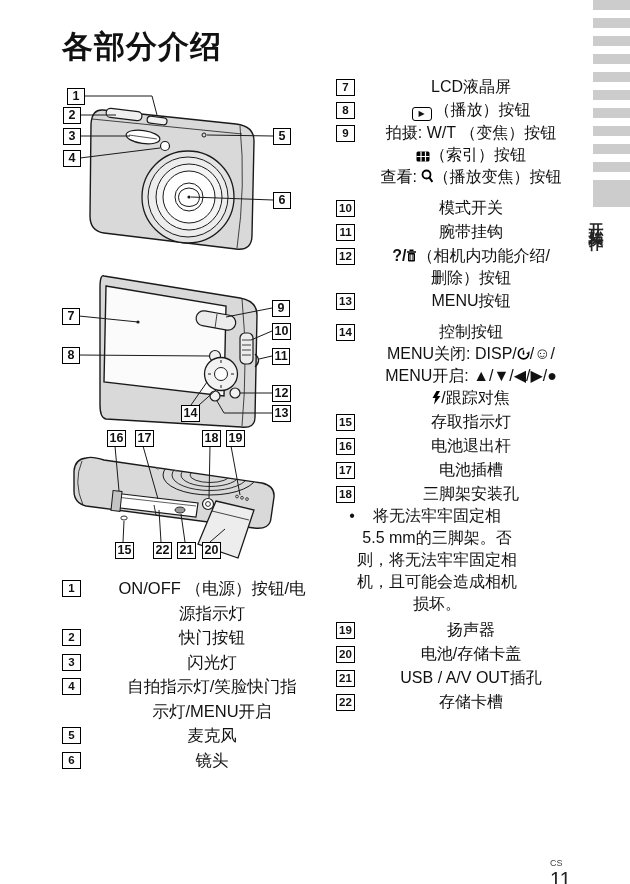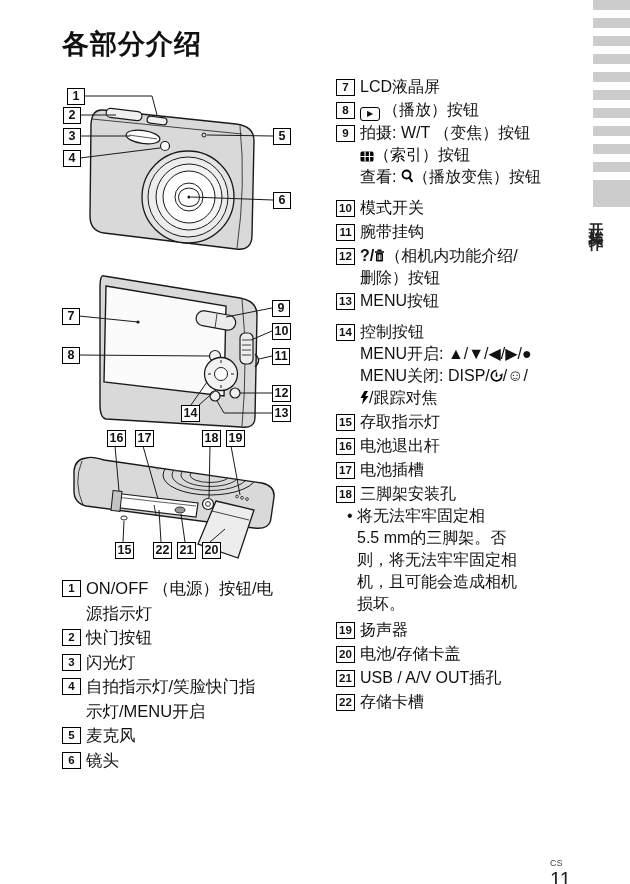--- a/index.html
+++ b/index.html
@@ -10,7 +10,7 @@
   }
   .abs{position:absolute;}
   
-  #page-title{left:62px;top:26px;font-size:27px;font-weight:bold;letter-spacing:1px;}
+  #page-title{left:62px;top:26px;font-size:31px;font-weight:bold;letter-spacing:1px;}
   
   .tab-band{position:absolute;right:0;width:37px;height:10px;background:#cccccc;}
   .tab-band.active{height:27px;}

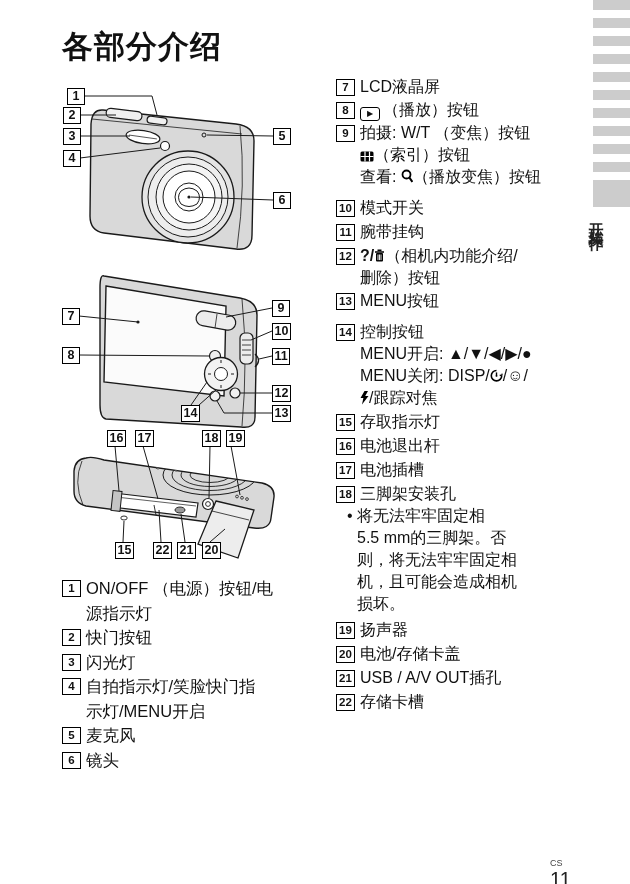--- a/index.html
+++ b/index.html
@@ -32,7 +32,7 @@
     padding:0 1.5px;margin:3px 5px 0 0;font-size:11.5px;font-weight:bold;text-align:center;
     line-height:15px;background:#fff;}
   #list-left .numbox{margin-top:4px;}
-  .content{flex:1;}
+  .content{flex:1;text-align:center;}
   .note{line-height:22px;margin-left:-13px;display:flex;margin-top:0;}
   .note .bullet{flex:none;width:10px;}
   

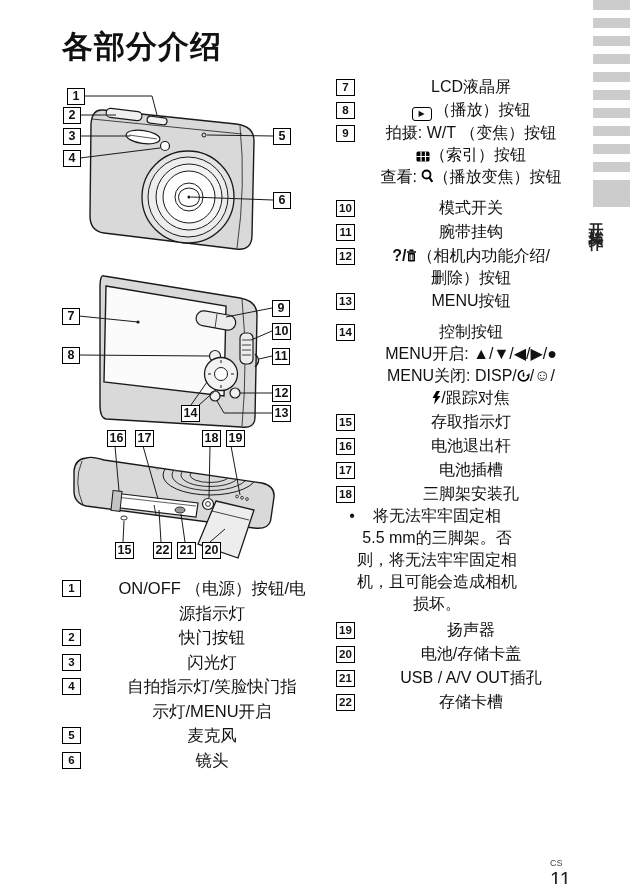--- a/index.html
+++ b/index.html
@@ -269,7 +269,6 @@
     <span class="numbox">14</span>
     <div class="content">
       <div>控制按钮</div>
-      <div>MENU开启: ▲/▼/◀/▶/●</div>
       <div>
         <span>MENU关闭: DISP/</span><svg class="isvg" width="13" height="14" viewBox="0 0 13 14">
             <path d="M6.5,1.5 A5.2,5.2 0 1 0 11.7,6.7" fill="none" stroke="#000" stroke-width="1.6"></path>
@@ -278,6 +277,7 @@
             <circle cx="6.5" cy="6.9" r="0.9" fill="#000"></circle>
           </svg><span>/</span><span>☺</span><span>/</span>
       </div>
+      <div>MENU开启: ▲/▼/◀/▶/●</div>
       <div>
         <svg class="isvg" width="9" height="14" viewBox="0 0 9 14">
             <path d="M4.5,0 L0.5,7 H3.4 L2,13.5 L8.5,5 H5.2 L8,0 Z" fill="#000"></path>

